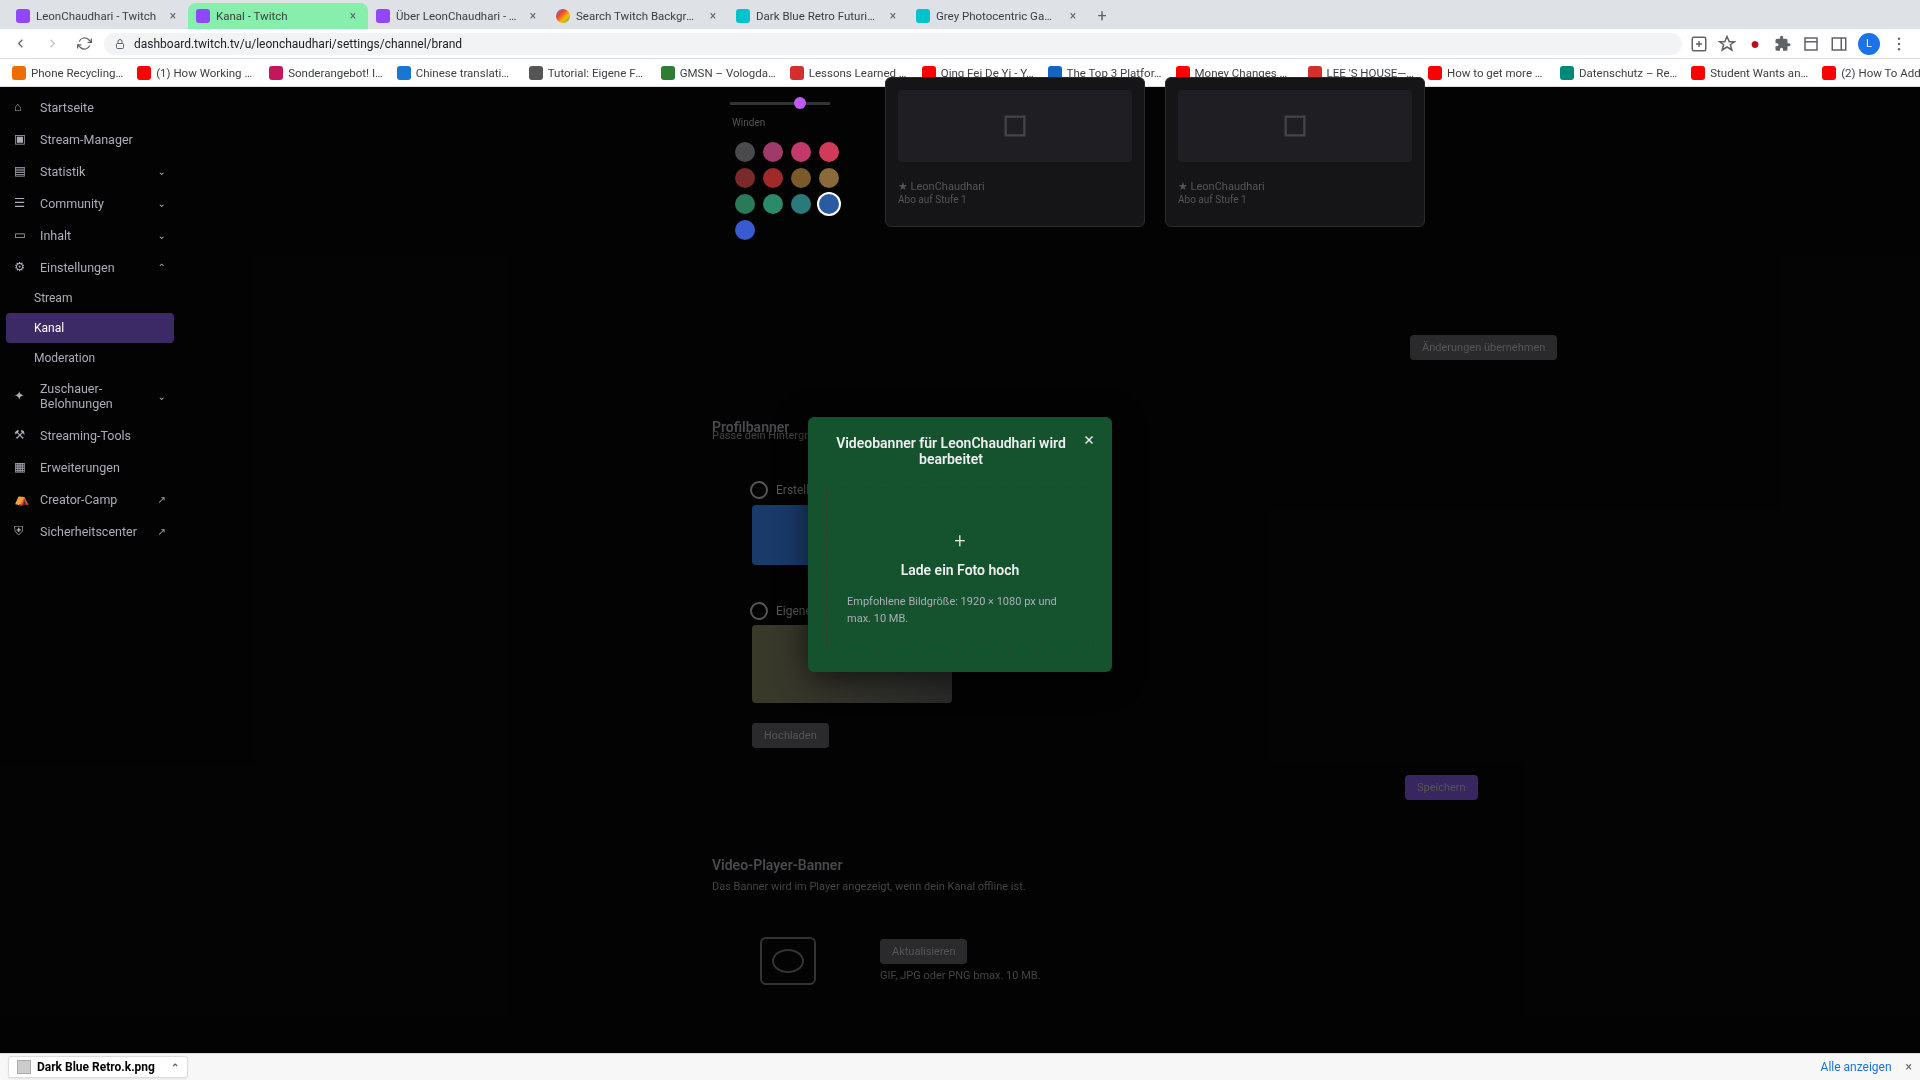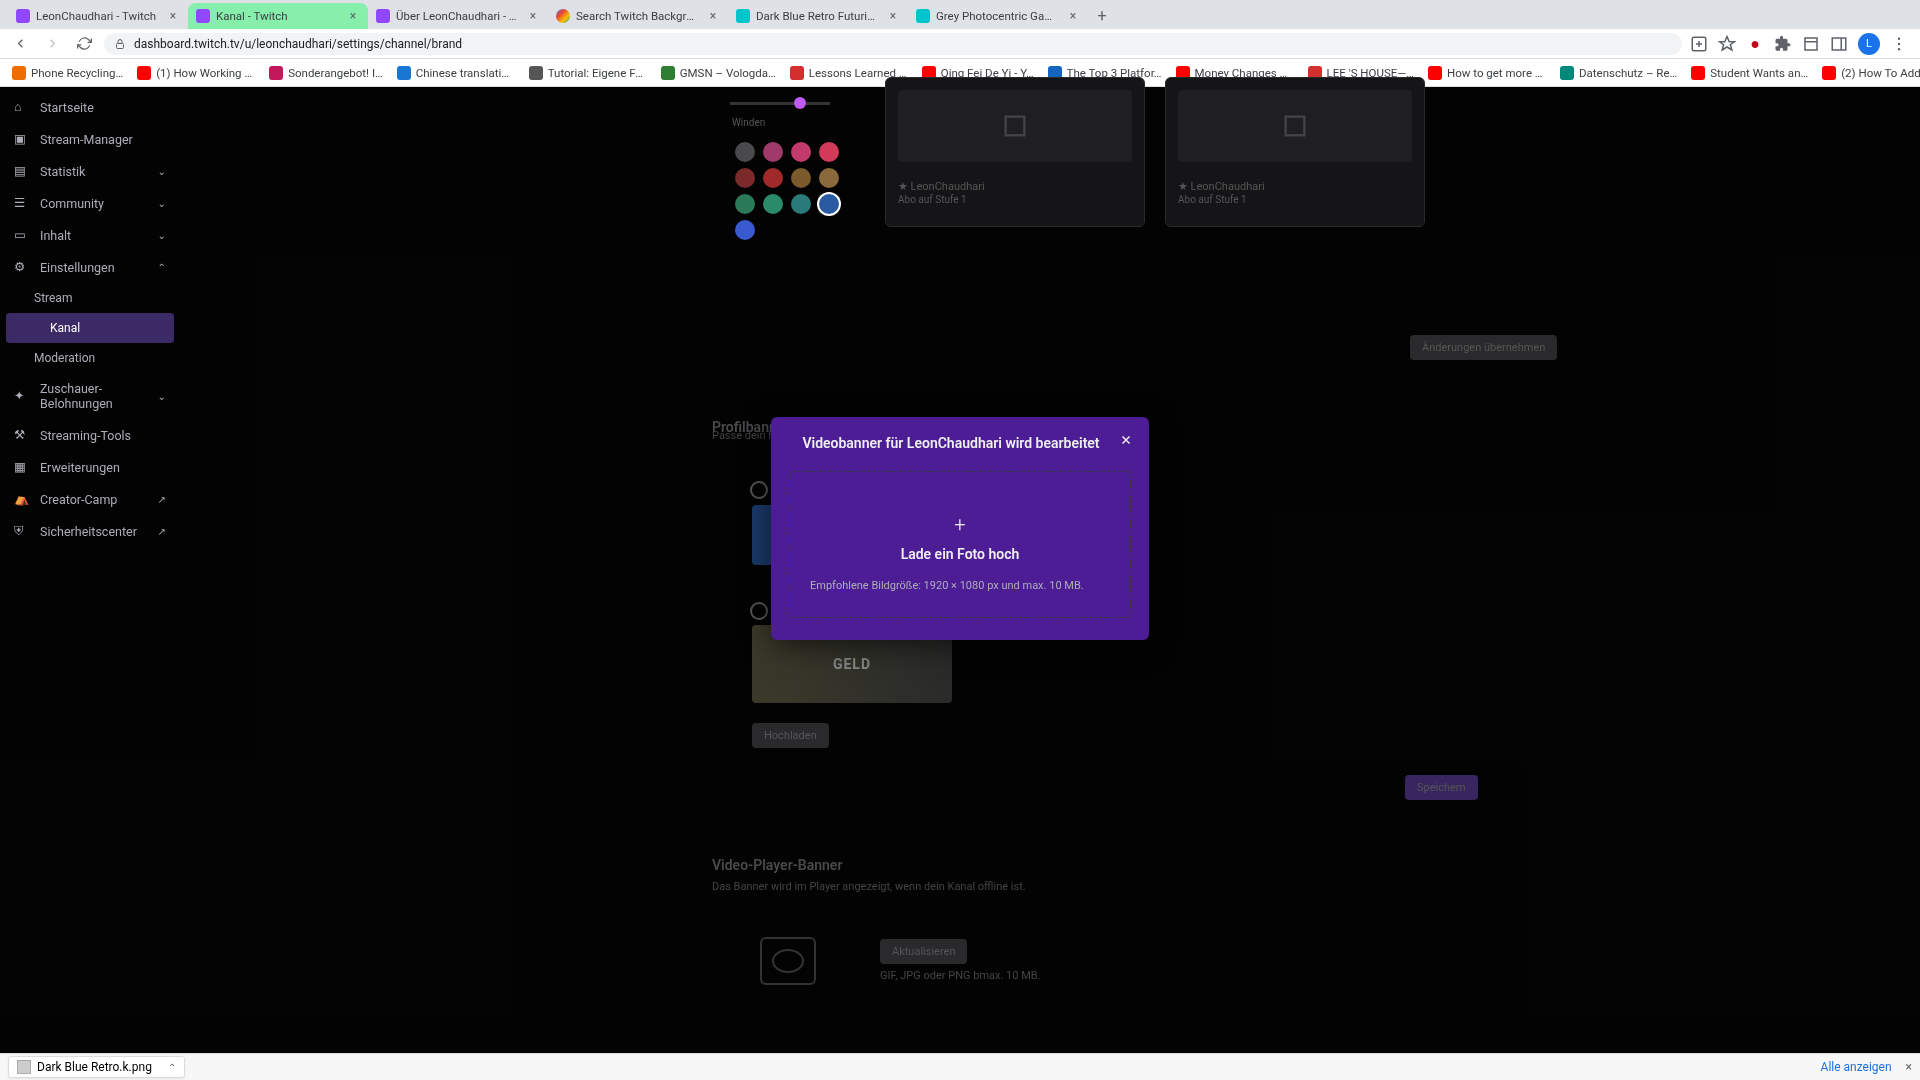--- a/index.html
+++ b/index.html
@@ -40,7 +40,7 @@
 .sidebar { position: absolute; left: 0; top: 0; width: 180px; height: 100%; padding-top: 4px; }
 .sb-item { display: flex; align-items: center; gap: 10px; padding: 8px 14px; font-size: 12.5px; color: #adadb8; }
 .sb-item.sub { padding-left: 34px; font-size: 12px; }
-.sb-item.active { background: #3b2a66; color: #fff; border-radius: 4px; margin: 0 6px; padding-left: 44px; }
+.sb-item.active { background: #3b2a66; color: #fff; border-radius: 4px; margin: 0 6px; padding-left: 28px; }
 .sb-chev { margin-left: auto; font-size: 10px; }
 .sb-ico { width: 16px; height: 16px; flex:none; }
 

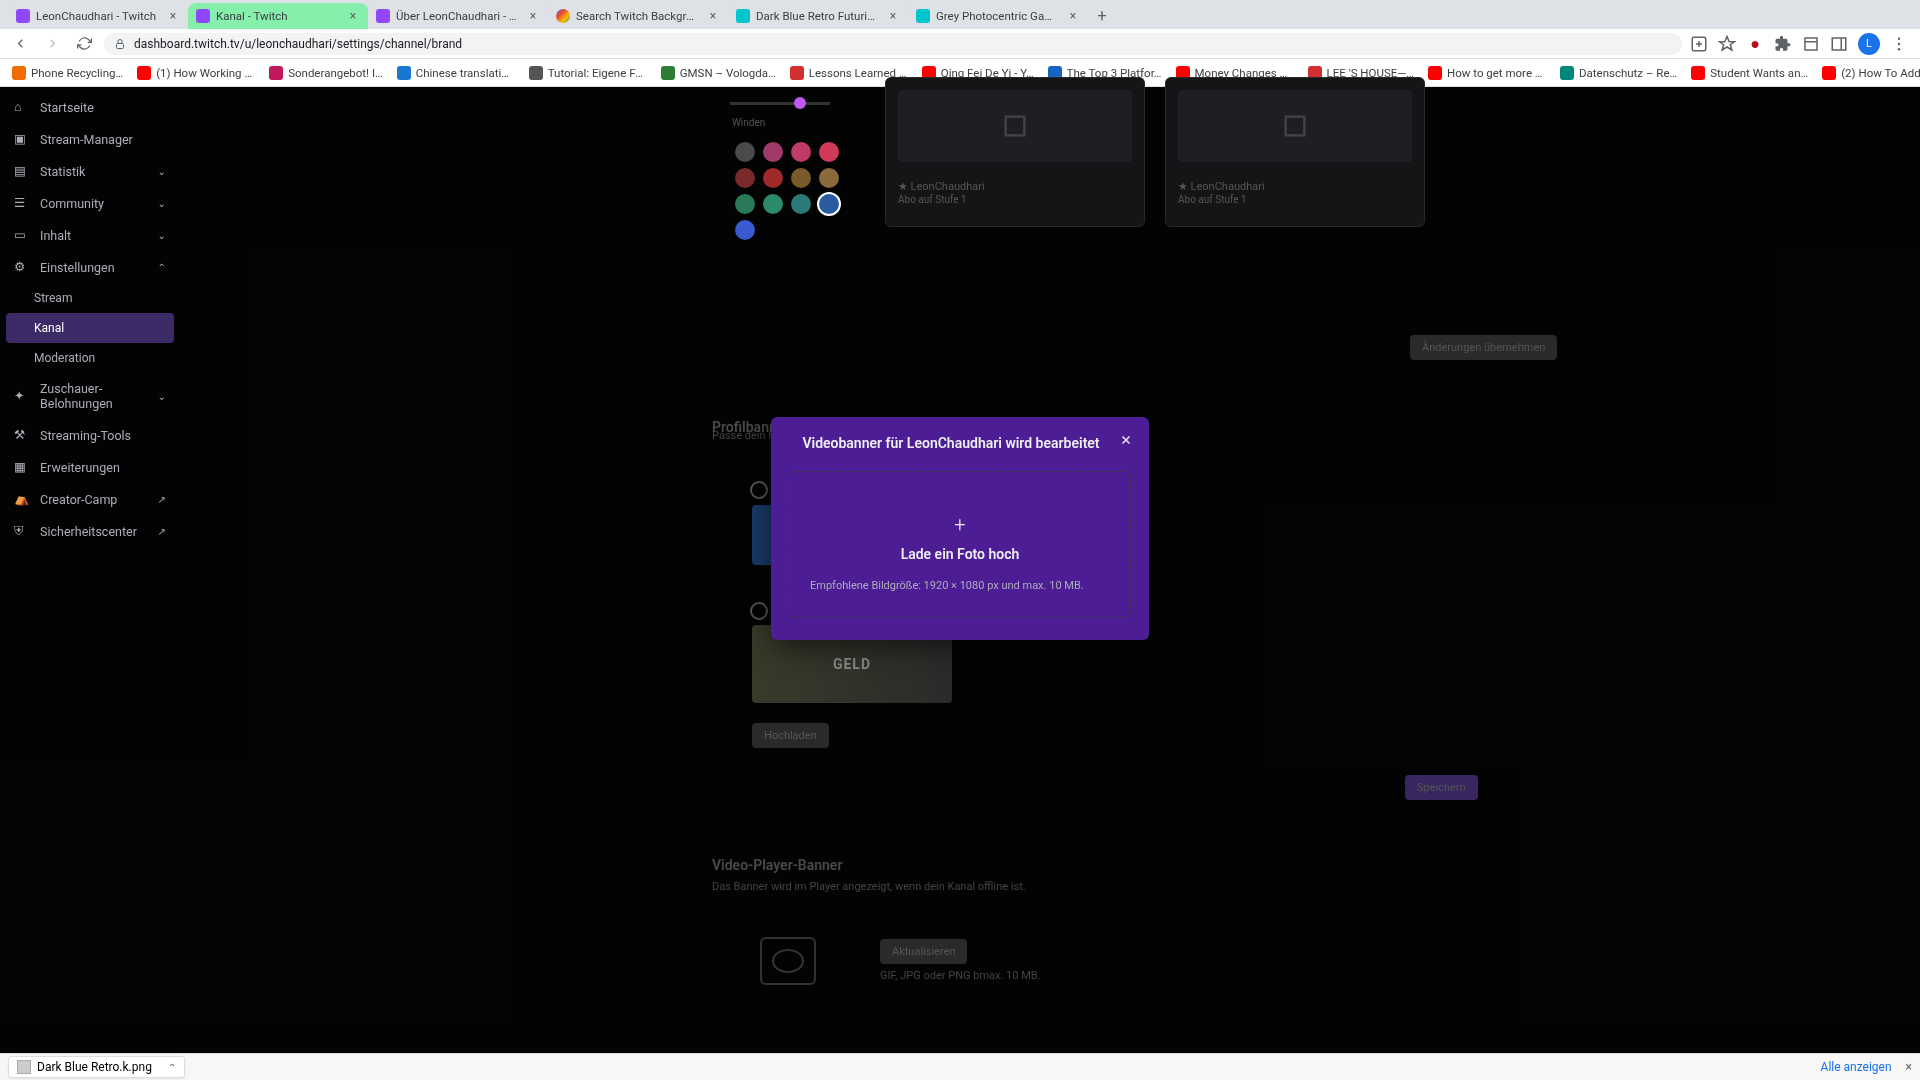--- a/index.html
+++ b/index.html
@@ -63,7 +63,7 @@
 
 
 .overlay { position: absolute; inset: 0; display: flex; align-items: flex-start; justify-content: center; padding-top: 330px; }
-.modal { width: 378px; background: #4c1d95; border-radius: 6px; padding: 18px 18px 22px 18px; position: relative; box-shadow: 0 6px 30px rgba(0,0,0,0.6); }
+.modal { width: 304px; background: #14532d; border-radius: 6px; padding: 18px 18px 22px 18px; position: relative; box-shadow: 0 6px 30px rgba(0,0,0,0.6); }
 .modal-title { font-size: 14px; font-weight: 600; color: #efeff1; text-align: center; padding-right: 18px; }
 .modal-close { position: absolute; top: 12px; right: 12px; width: 22px; height: 22px; display: flex; align-items: center; justify-content: center; color: #efeff1; border-radius: 4px; }
 .upload-zone { margin-top: 20px; border: 1px dashed #3a3a3d; border-radius: 4px; padding: 40px 20px 22px 20px; text-align: left; }

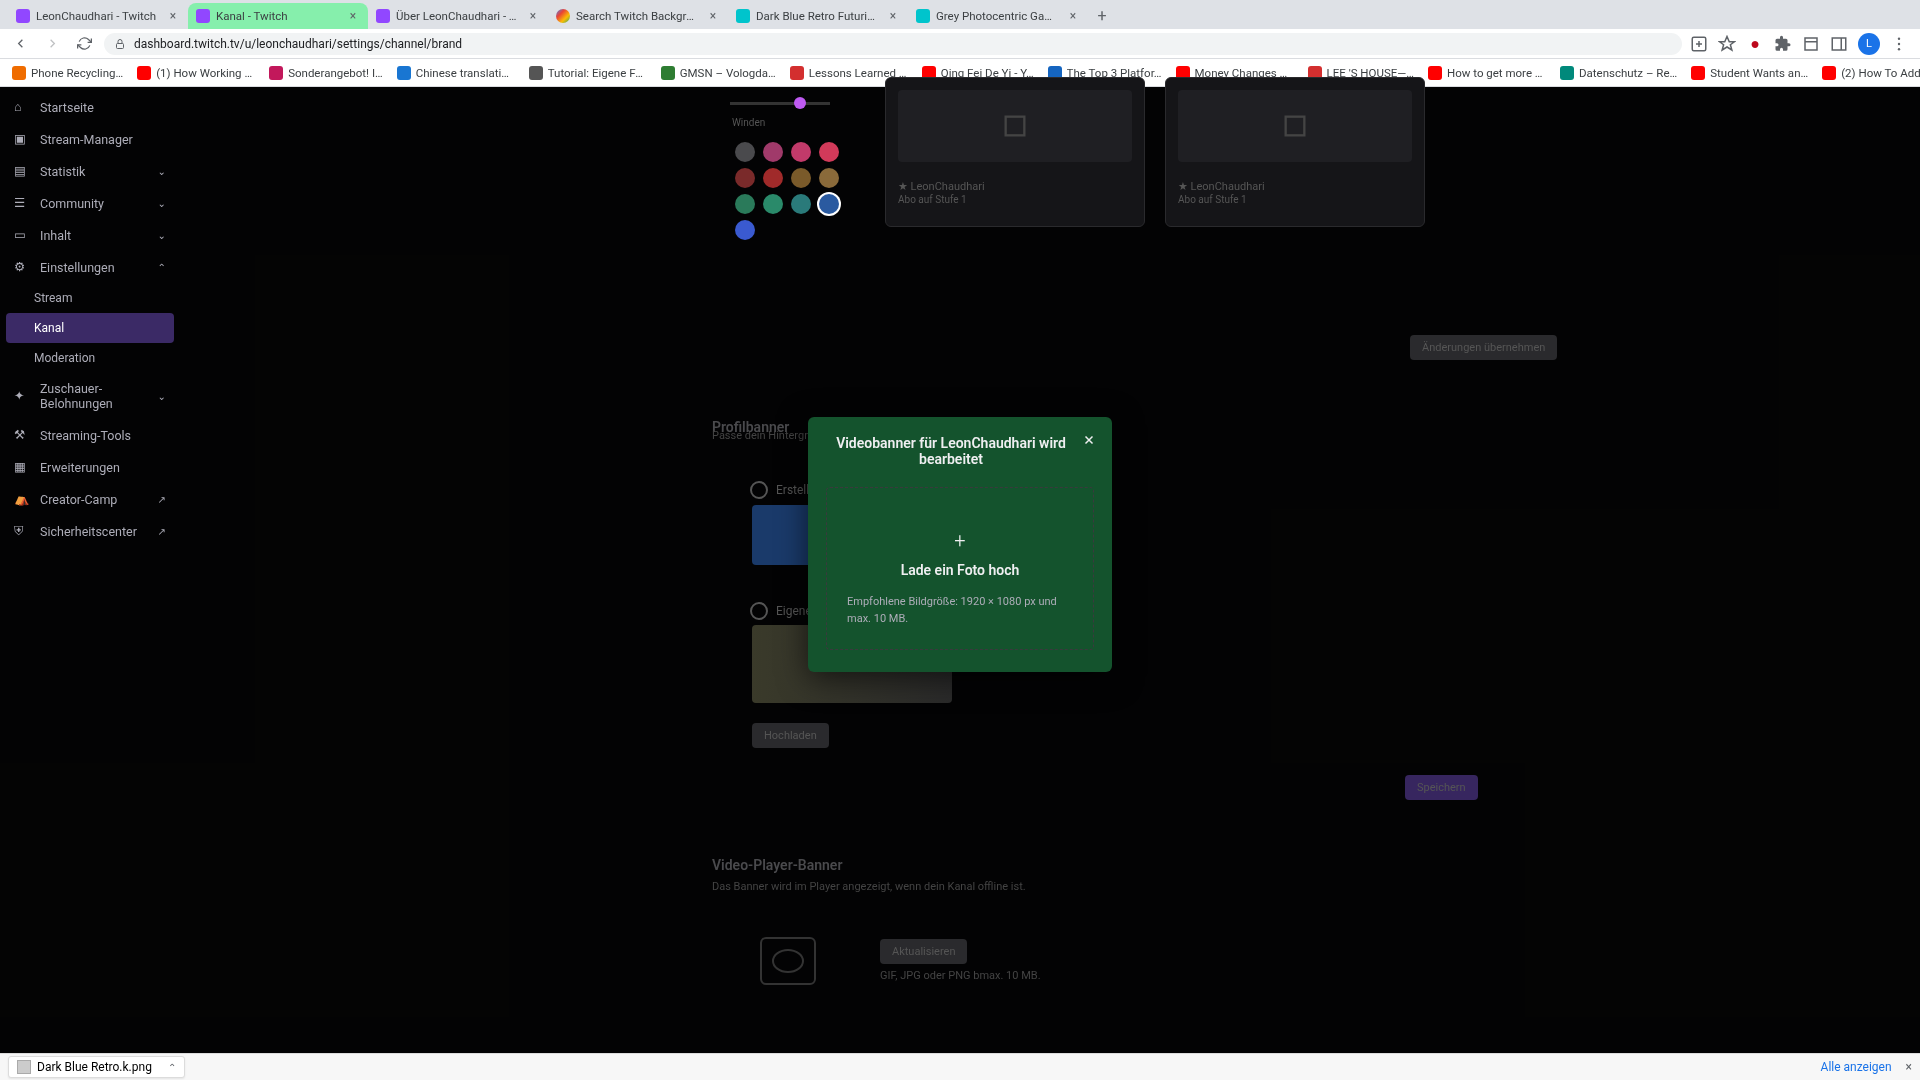--- a/index.html
+++ b/index.html
@@ -73,7 +73,7 @@
 
 
 .shelf { position: absolute; left: 0; right: 0; bottom: 0; height: 27px; background: #f7f7f7; border-top: 1px solid #dcdcdc; display: flex; align-items: center; padding: 0 8px; font-size: 12px; }
-.dl-chip { height: 22px; background: #fff; border: 1px solid #dcdcdc; border-radius: 3px; display: flex; align-items: center; padding: 0 8px; gap: 6px; box-shadow: 0 1px 2px rgba(0,0,0,0.08);}
+.dl-chip { height: 22px; background: #fff; border: 1px solid #dcdcdc; border-radius: 3px; display: flex; align-items: center; padding: 0 8px; gap: 6px; box-shadow: 0 1px 2px rgba(0,0,0,0.08); font-weight: bold;}
 .dl-chip .file-ico { width: 14px; height: 14px; background: #ccc; border: 1px solid #aaa; }
 .dl-chev { margin-left: 10px; color: #5f6368; font-size: 10px; }
 .shelf-right { margin-left: auto; display: flex; align-items: center; gap: 14px; color: #1a73e8; }

